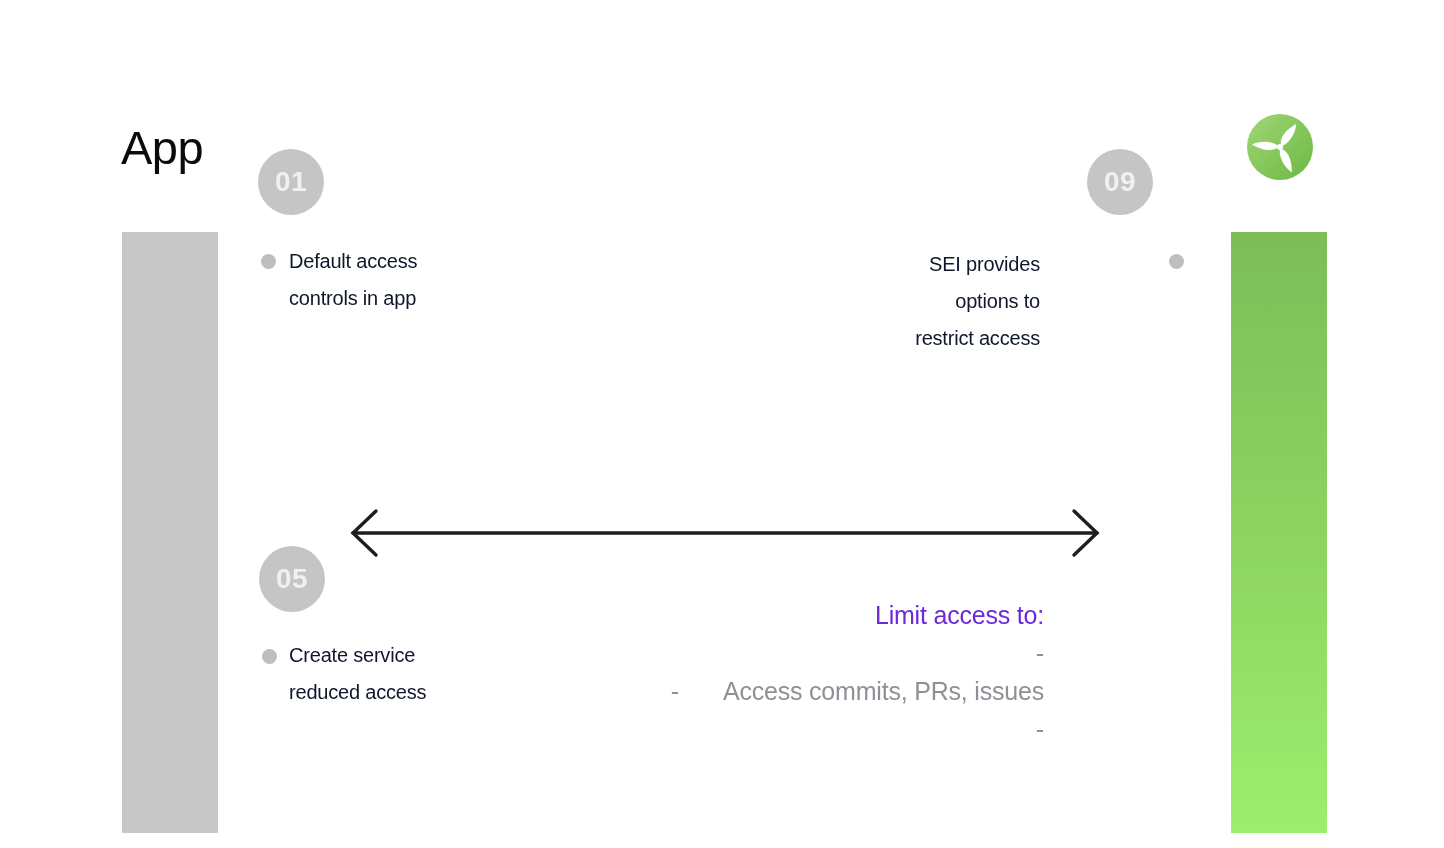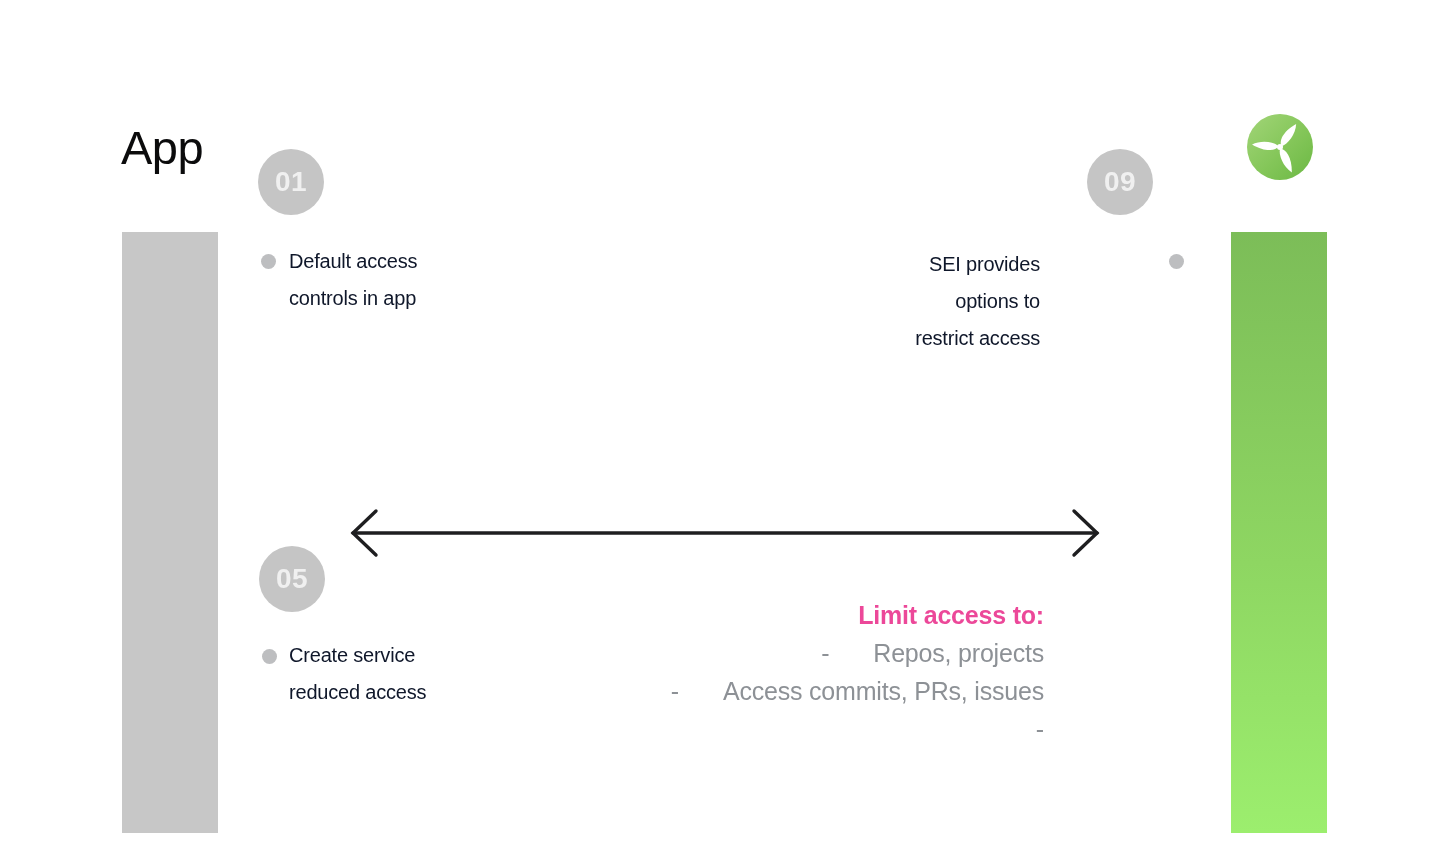--- a/index.html
+++ b/index.html
@@ -123,8 +123,8 @@
     letter-spacing: -0.2px;
   }
   .limit-heading {
-    font-weight: 700;
-    color: #ec4899;
+    font-weight: 400;
+    color: #6d28d9;
   }
   .limit-item {
     display: flex;

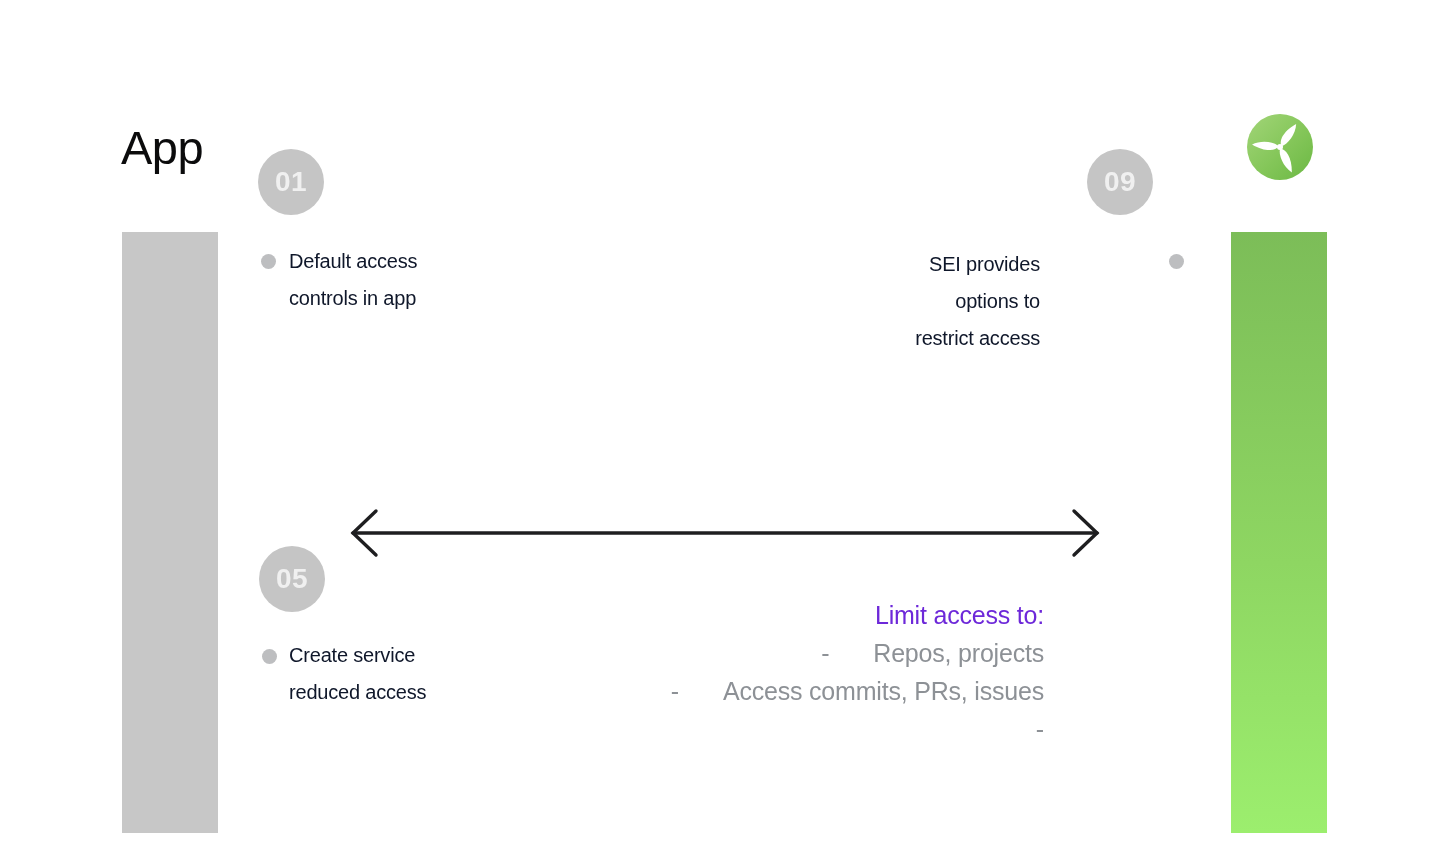--- a/index.html
+++ b/index.html
@@ -204,7 +204,6 @@
     <div class="limit-heading">Limit access to:</div>
     <div class="limit-item">
       <span class="dash">-</span>
-      <span class="txt">Repos, projects</span>
     </div>
     <div class="limit-item">
       <span class="dash">-</span>

